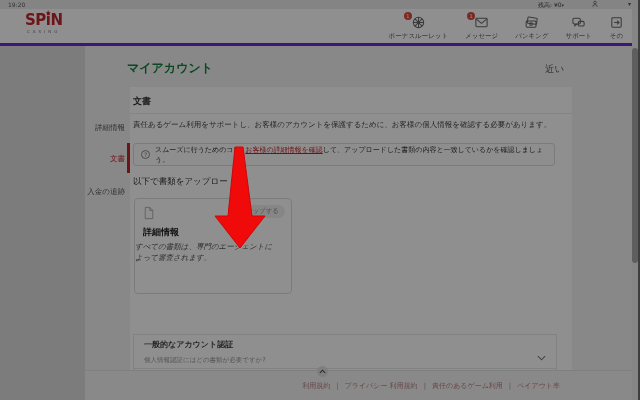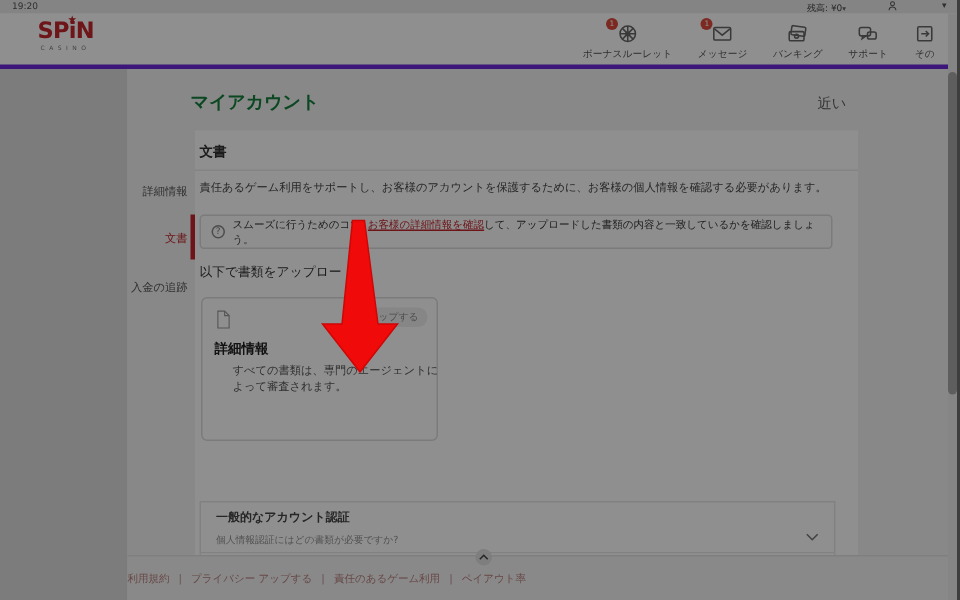--- a/index.html
+++ b/index.html
@@ -55,7 +55,7 @@
   .card-badge { position:absolute; right:6px; top:6px; background:#efefef; border-radius:7px;
                 padding:2px 6px; font-size:6.5px; color:#888; }
   .card-title { position:absolute; left:8px; top:27px; font-size:9px; font-weight:bold; color:#222; }
-  .card-desc { position:absolute; left:20px; top:42px; width:142px; font-size:7.5px; line-height:1.5; color:#555; }
+  .card-desc { position:absolute; left:0; top:42px; width:142px; font-size:7.5px; line-height:1.5; color:#555;font-style:italic; }
   .add-row { position:absolute; left:0; right:0; bottom:0; height:31px; background:#fff; border-top:1px solid #ececec;
              border-radius:3px; display:flex; align-items:center; justify-content:space-between; padding:0 9px;
              z-index:55; outline:5px solid #ee1012; cursor:pointer; }

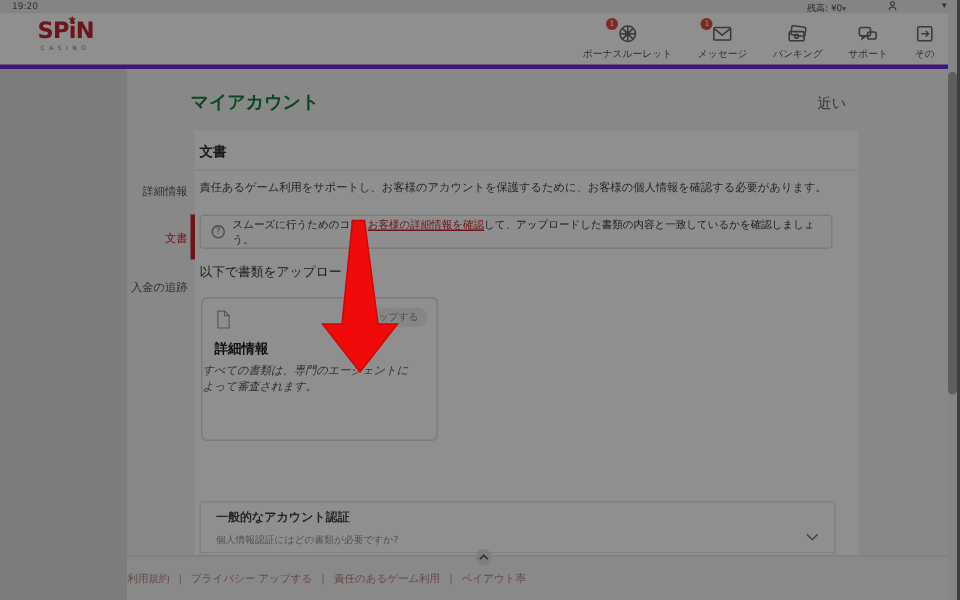--- a/index.html
+++ b/index.html
@@ -73,7 +73,7 @@
   .faq-chevron svg { width:9px; height:6px; stroke:#777; fill:none; stroke-width:1.2; }
 
   .modal-footer { position:absolute; left:0; right:0; bottom:0; height:30px; background:#f4f4f4;
-                  border-top:1px solid #e3e3e3; display:flex; align-items:center; justify-content:flex-start; }
+                  border-top:1px solid #e3e3e3; display:flex; align-items:center; justify-content:flex-end; }
   .footer-links { display:flex; gap:6px; align-items:center; font-size:7px; color:#b97f7f; margin-right:80px; }
   .footer-links span { cursor:pointer; }
   .footer-sep { cursor:default !important; color:#c09090; }

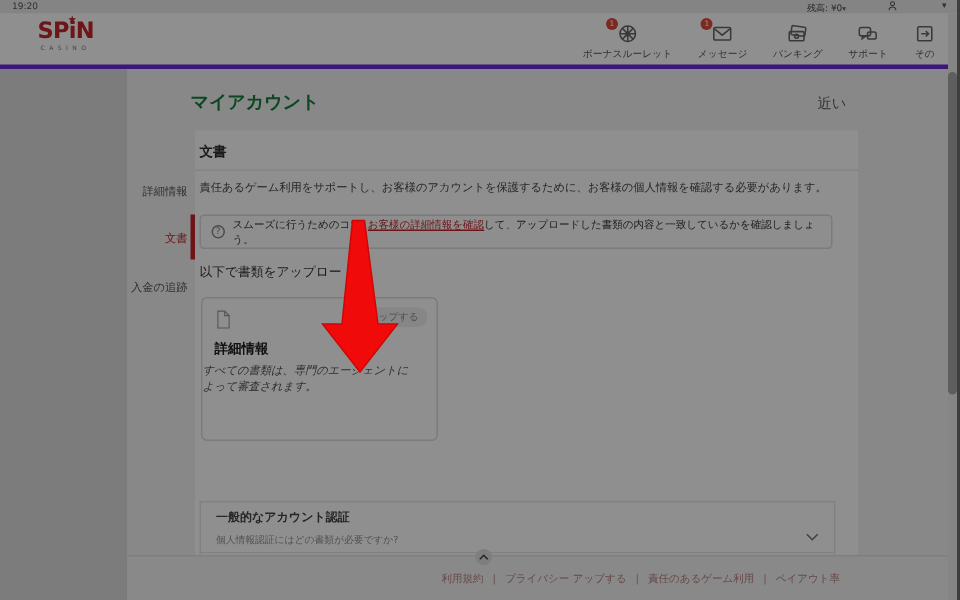--- a/index.html
+++ b/index.html
@@ -229,7 +229,7 @@
       <div class="footer-links">
         <span>利用規約</span>
         <span class="footer-sep">|</span>
-        <span>プライバシー アップする</span>
+        <span>プライバシー 利用規約</span>
         <span class="footer-sep">|</span>
         <span>責任のあるゲーム利用</span>
         <span class="footer-sep">|</span>

